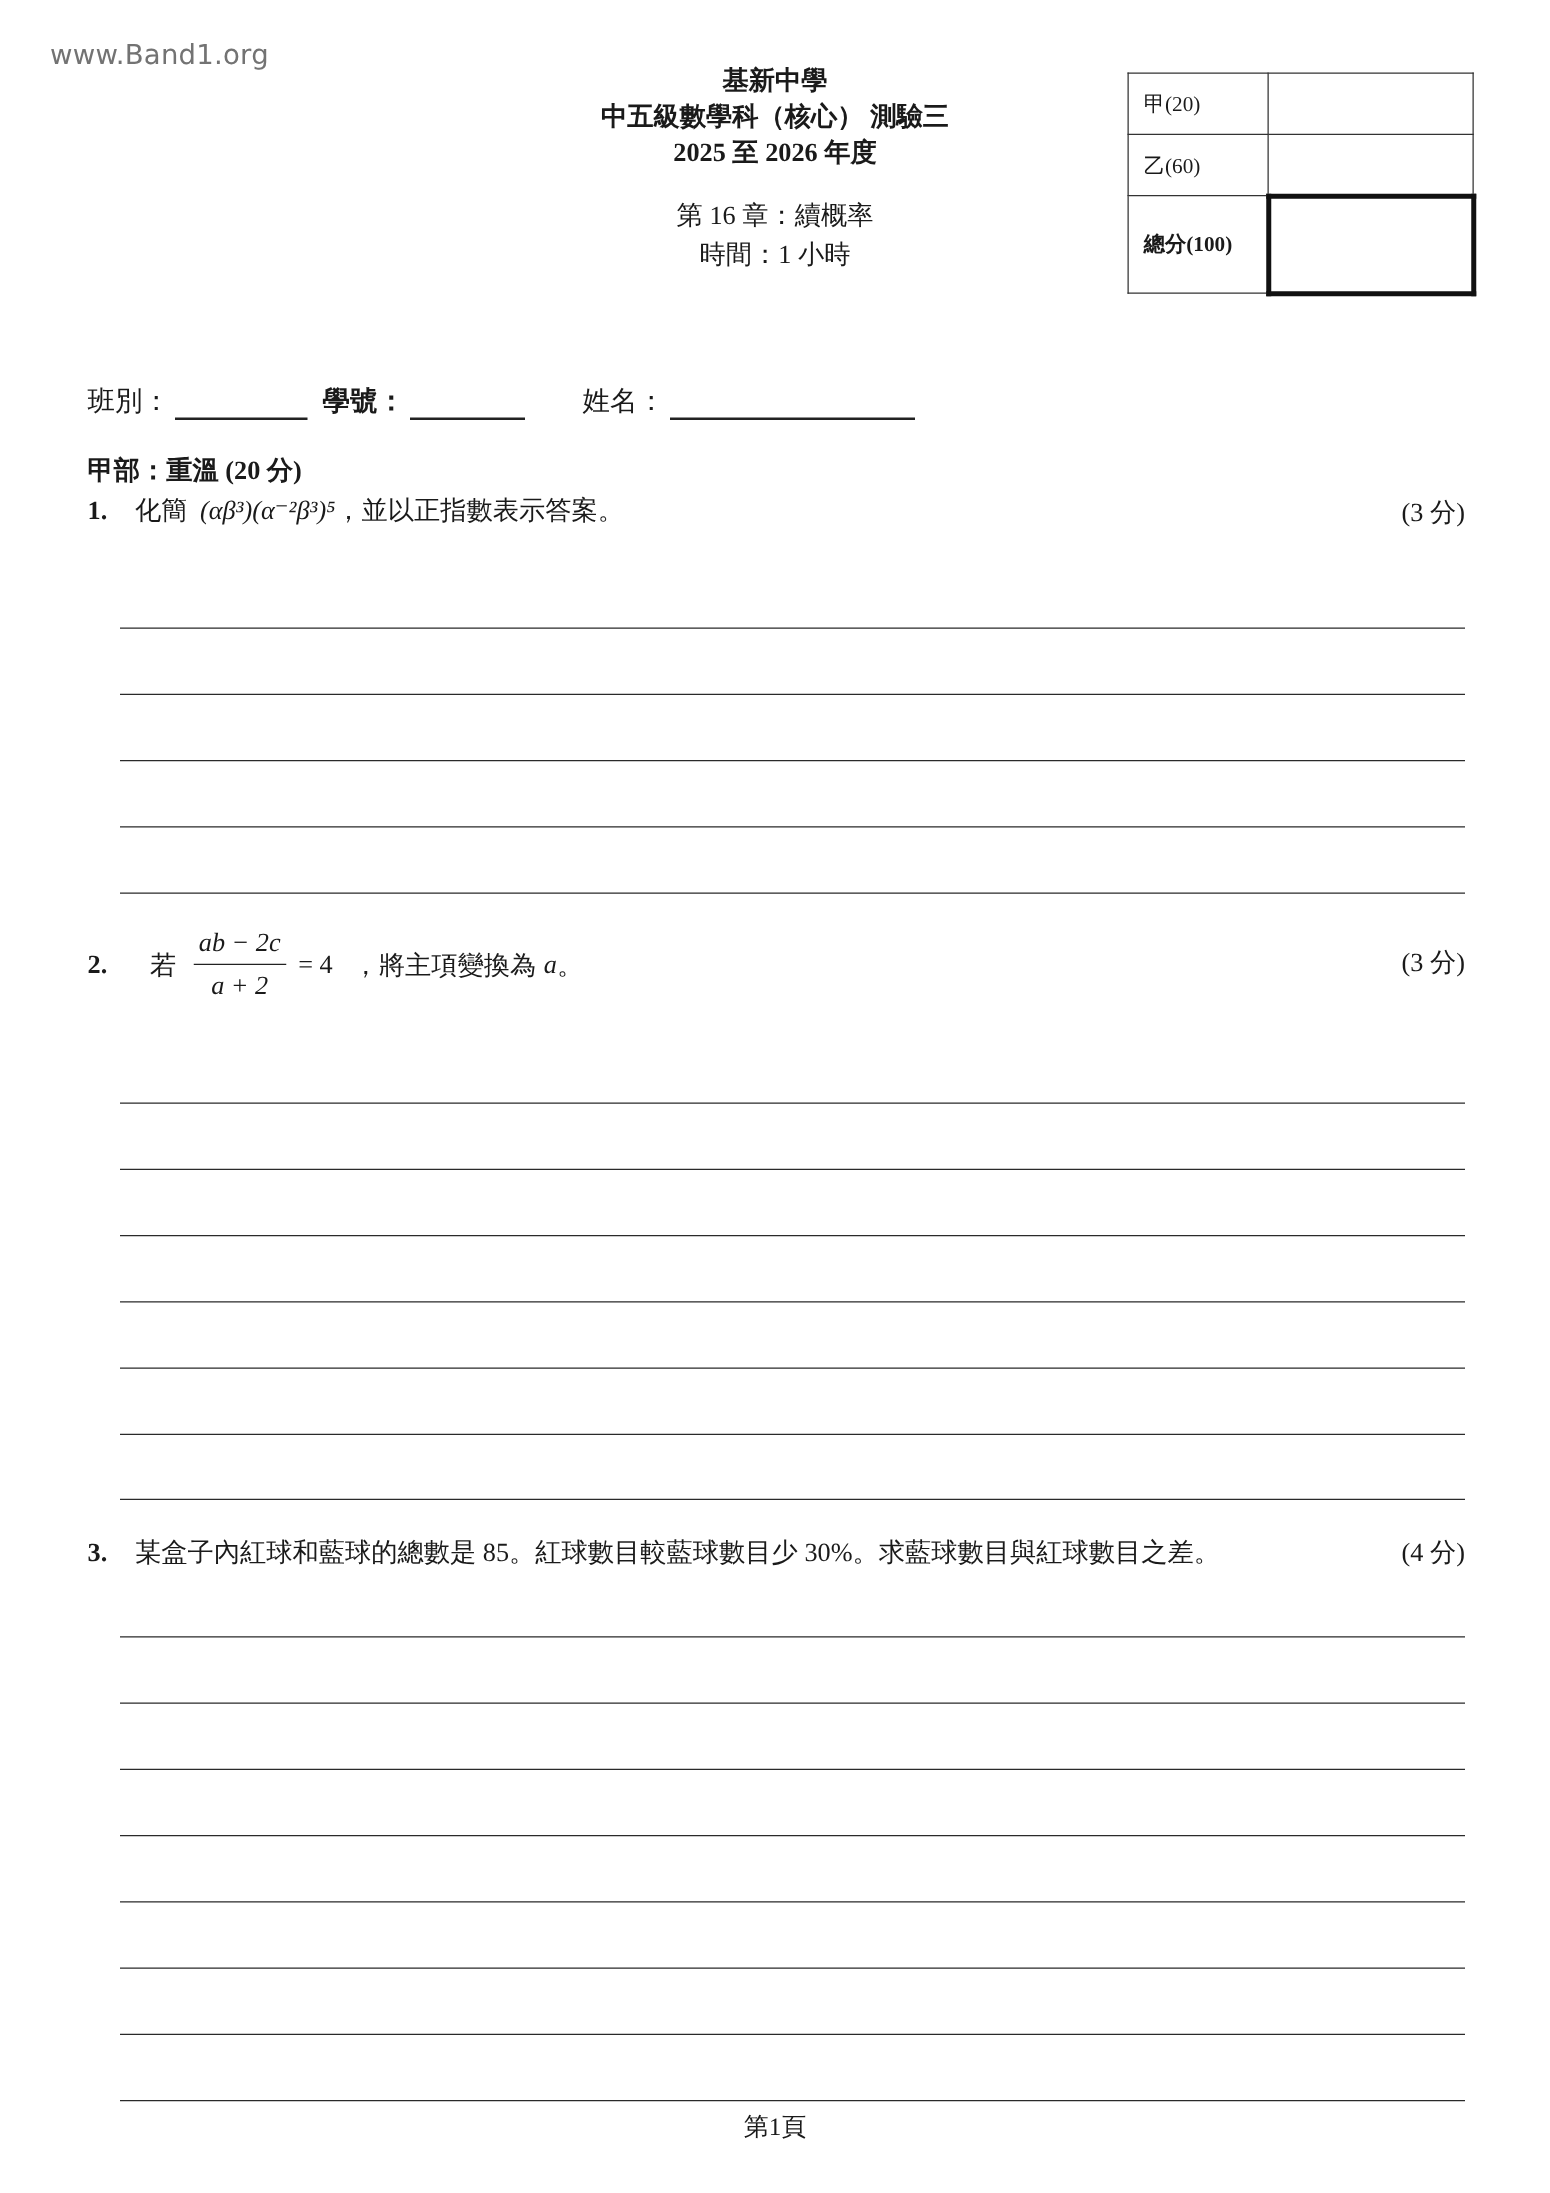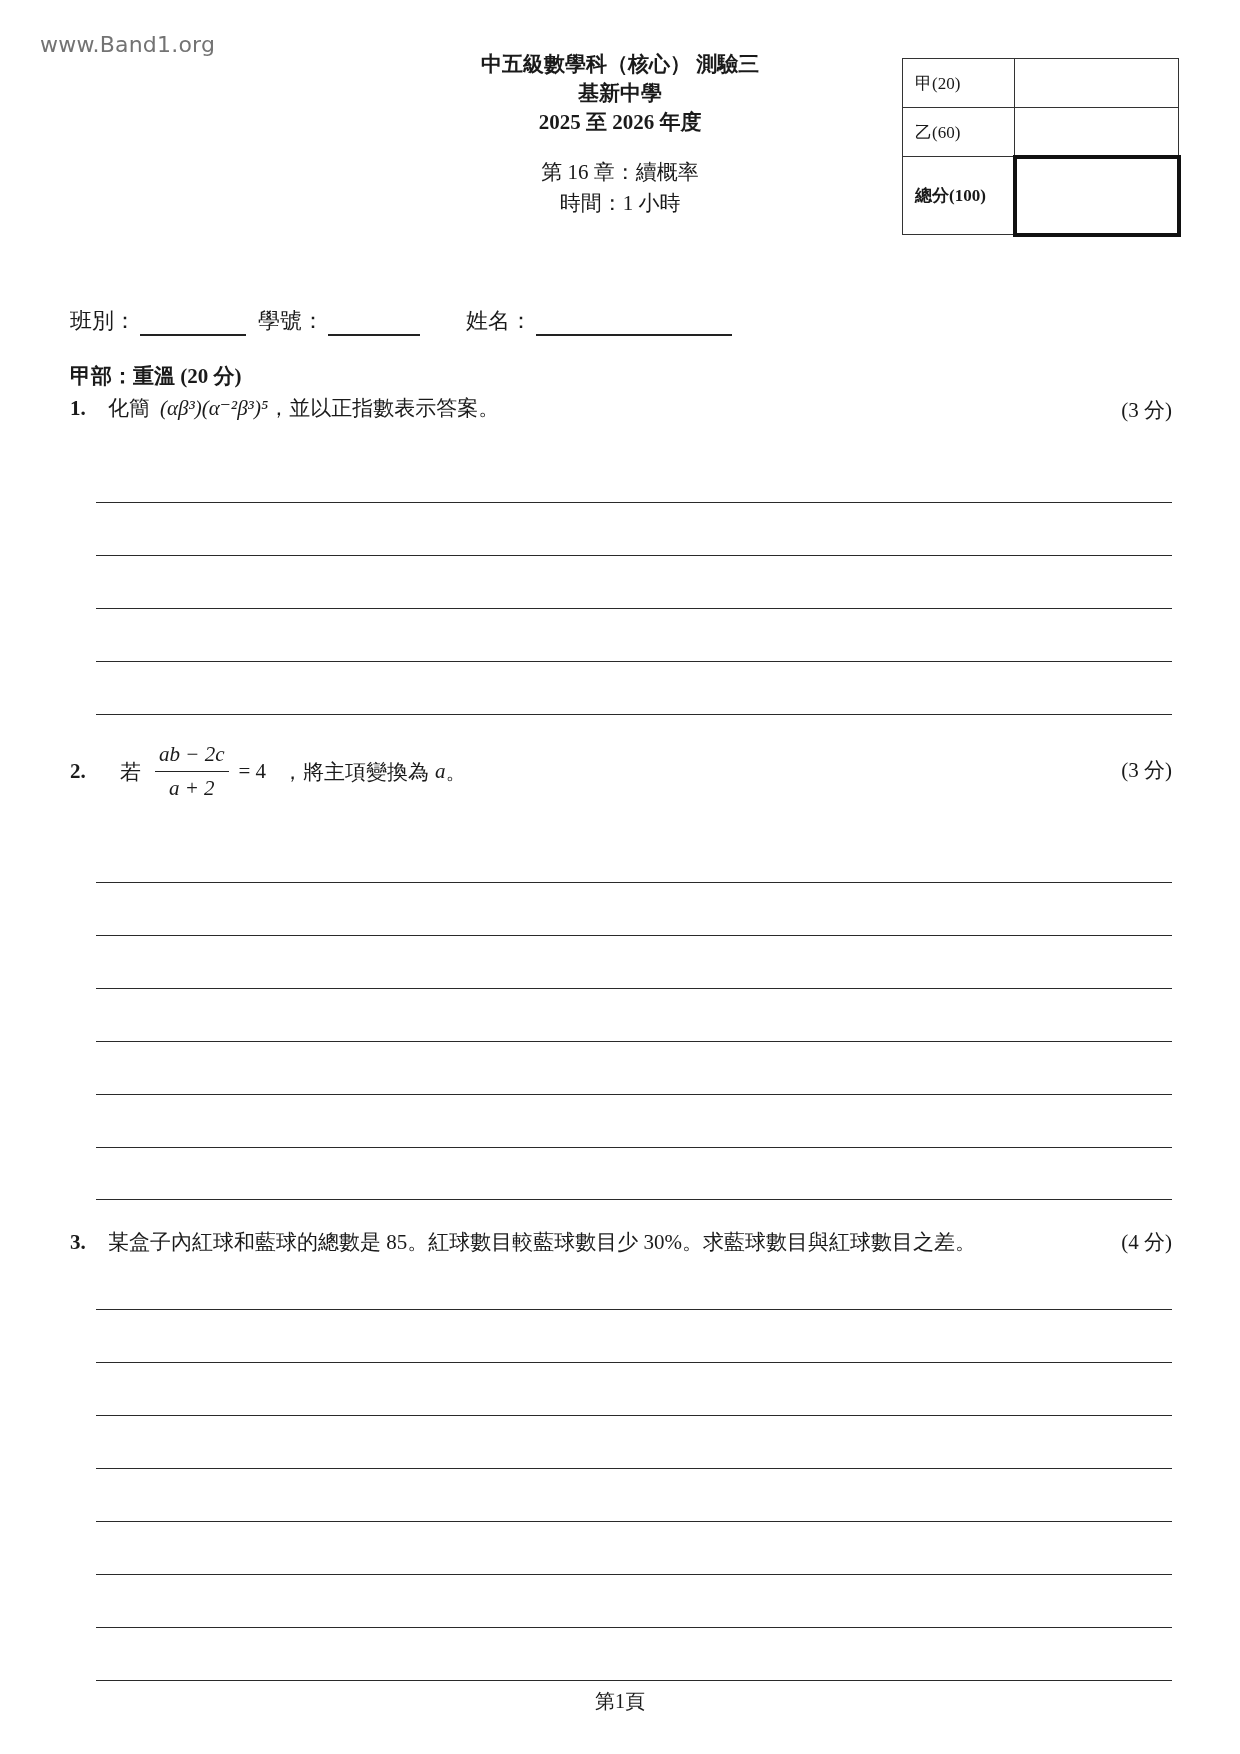--- a/index.html
+++ b/index.html
@@ -128,8 +128,8 @@
 <div class="abs watermark">www.Band1.org</div>
 
 <div class="abs header-block">
+  <div class="line">基新中學</div>
   <div class="line">中五級數學科（核心） 測驗三</div>
-  <div class="line">基新中學</div>
   <div class="line">2025 至 2026 年度</div>
   <div class="gap"></div>
   <div class="sub">第 16 章：續概率</div>

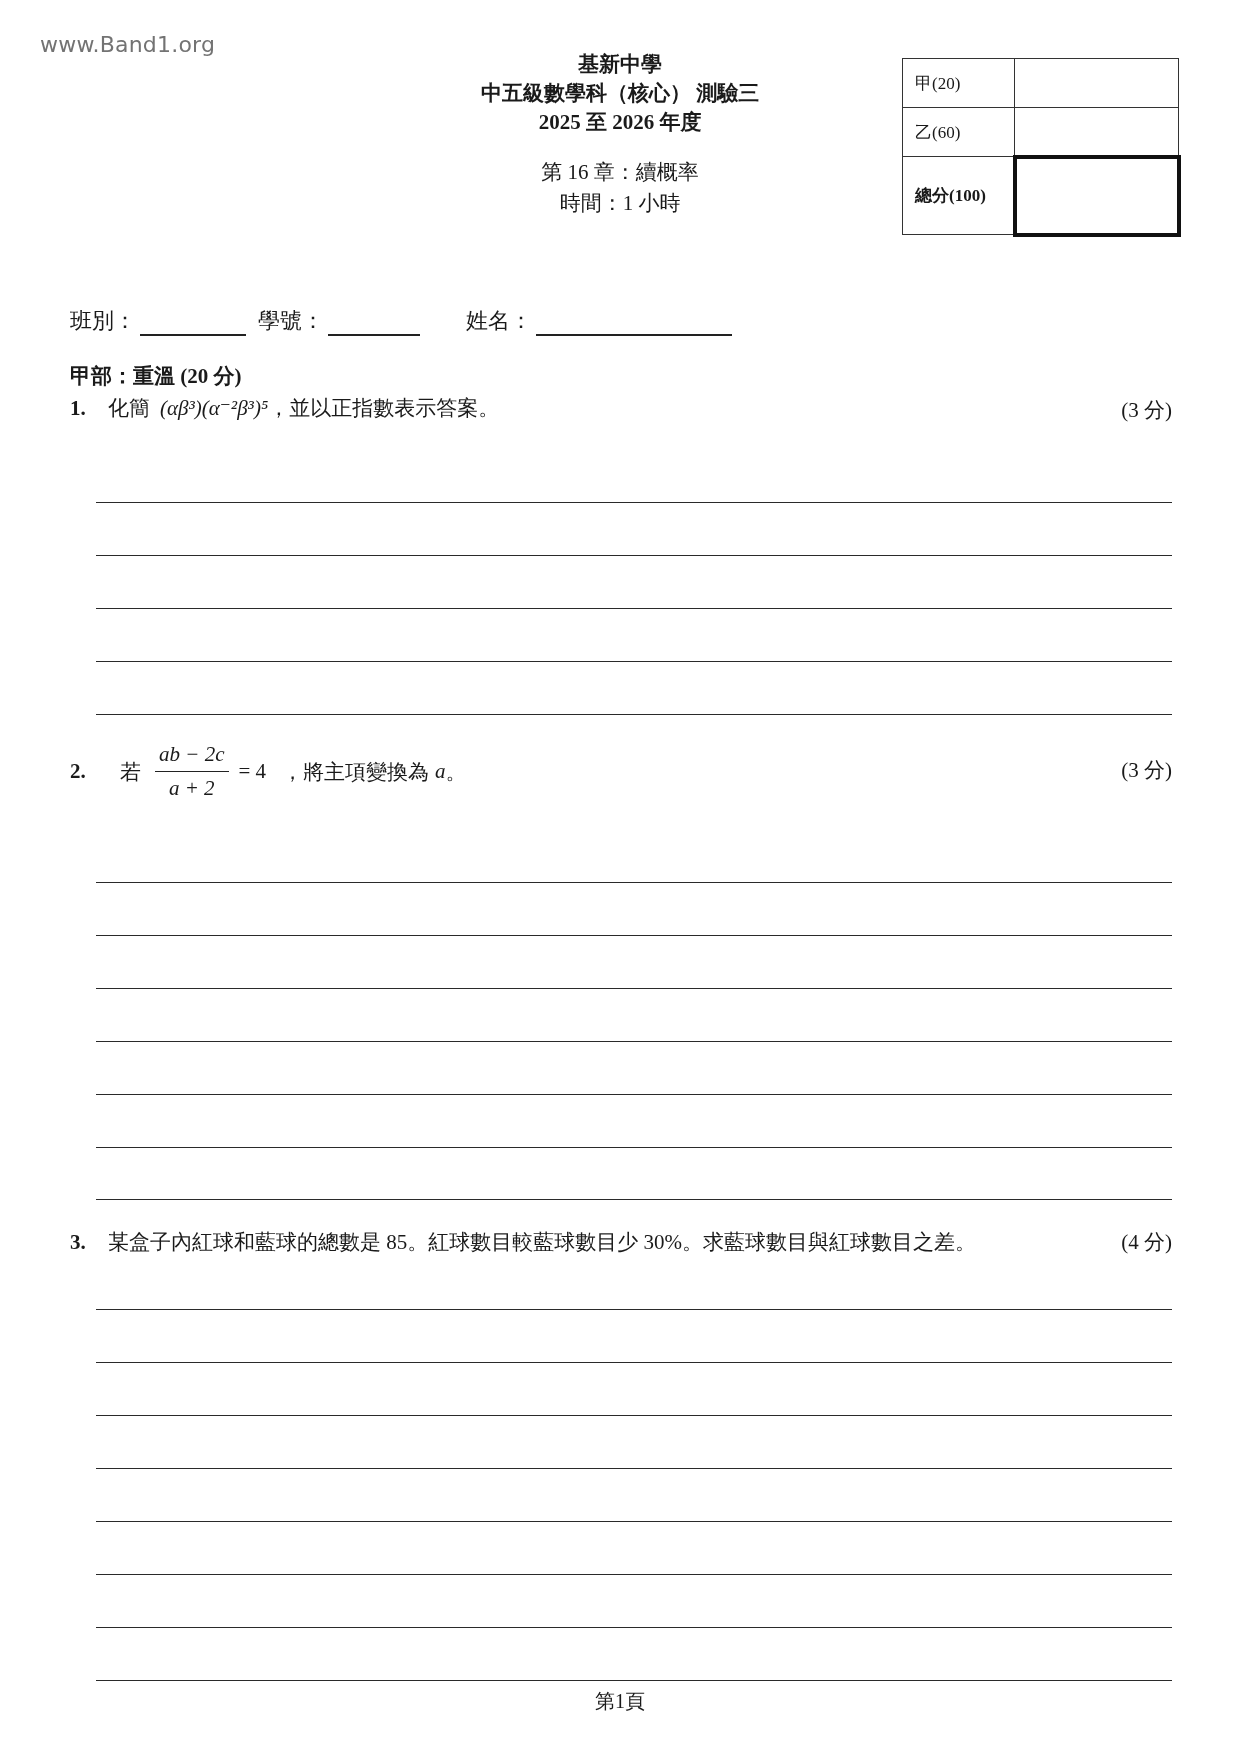--- a/index.html
+++ b/index.html
@@ -158,7 +158,7 @@
     <span>班別：</span>
     <span class="blank" style="width:106px;"></span>
   </div>
-  <div class="field" style="margin-left:12px;">
+  <div class="field" style="margin-left:12px;font-weight:bold;">
     <span>學號：</span>
     <span class="blank" style="width:92px;"></span>
   </div>

